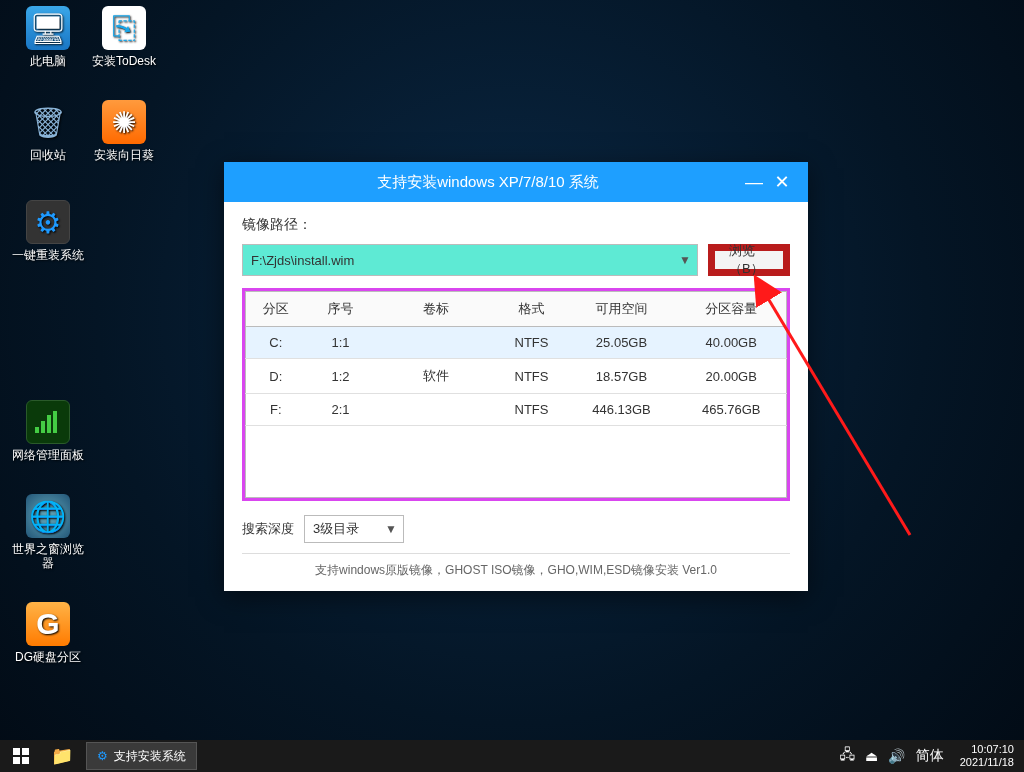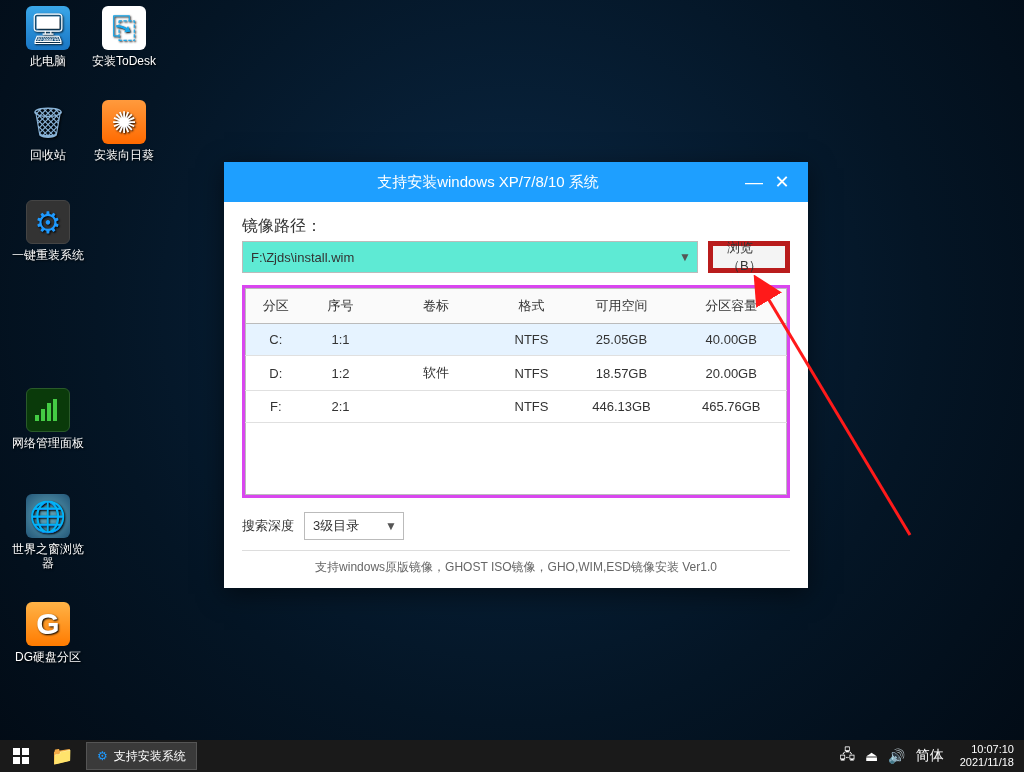--- a/index.html
+++ b/index.html
@@ -24,7 +24,7 @@
 .rdot.on::after { content: ""; width: 6px; height: 6px; background: #1e9fff; border-radius: 50%; }
 .rdot.off { border-color: #888; }
 .radio.on { color: #1e9fff; }
-.flabel { font-size: 16px; margin-bottom: 4px; font-family: Liberation Serif, serif; }
+.flabel { font-size: 14px; margin-bottom: 10px; font-family: Liberation Serif, serif; }
 .pathrow { display: flex; gap: 10px; margin-bottom: 12px; }
 .pathbox { flex: 1; height: 32px; border: 1px solid #bbb; display: flex; align-items: center; padding: 0 8px; font-family: "Consolas", monospace; font-size: 13px; background: #5eead4; position: relative; }
 .pathbox .dd { position: absolute; right: 6px; color: #555; font-size: 12px; }

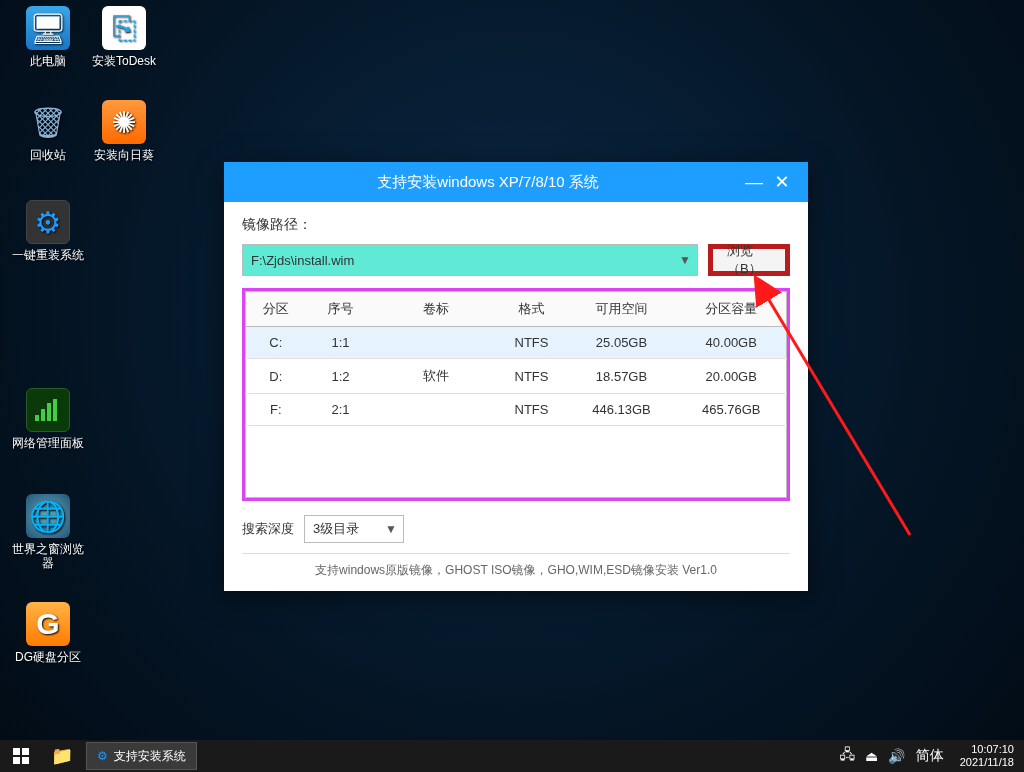--- a/index.html
+++ b/index.html
@@ -28,7 +28,7 @@
 .pathrow { display: flex; gap: 10px; margin-bottom: 12px; }
 .pathbox { flex: 1; height: 32px; border: 1px solid #bbb; display: flex; align-items: center; padding: 0 8px; font-family: "Consolas", monospace; font-size: 13px; background: #5eead4; position: relative; }
 .pathbox .dd { position: absolute; right: 6px; color: #555; font-size: 12px; }
-.btn { height: 32px; padding: 0 14px; border: 5px solid #b91c1c; background: #f4f4f4; display: flex; align-items: center; cursor: pointer; font-size: 13px; }
+.btn { height: 32px; padding: 0 14px; border: 7px solid #b91c1c; background: #f4f4f4; display: flex; align-items: center; cursor: pointer; font-size: 13px; }
 .browse { width: 82px; justify-content: center; }
 
 .ptable { width: 100%; border: 1px solid #bbb; border-collapse: collapse; font-size: 13px; }

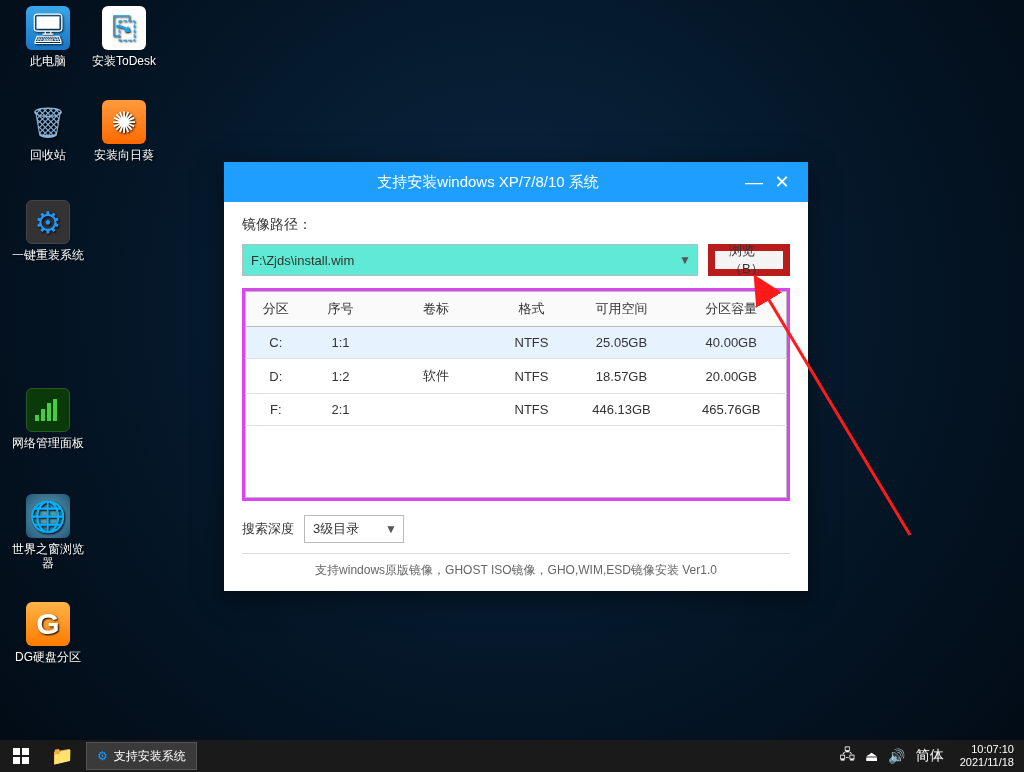--- a/index.html
+++ b/index.html
@@ -91,7 +91,7 @@
     <div class="ibox ic-gear">⚙</div>
     <div class="ilabel">一键重装系统</div>
   </div>
-  <div class="dicon" style="left:12px; top:388px;">
+  <div class="dicon" style="left:12px; top:400px;">
     <div class="ibox ic-net">
         <svg width="30" height="26">
           <rect x="2" y="18" width="4" height="6" fill="#4c4"></rect>

